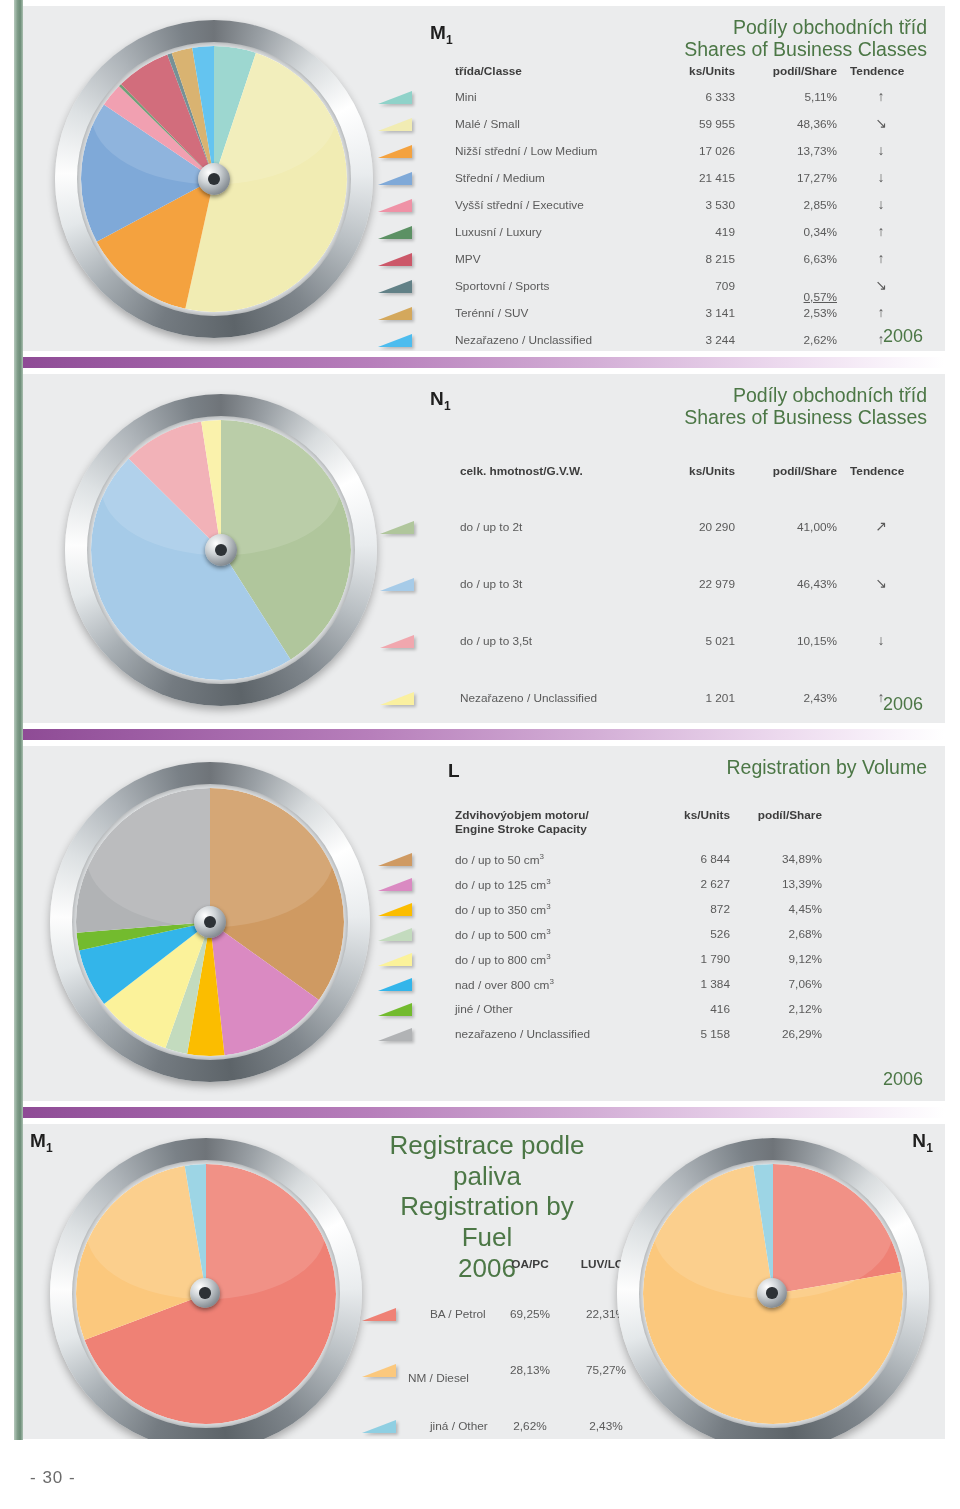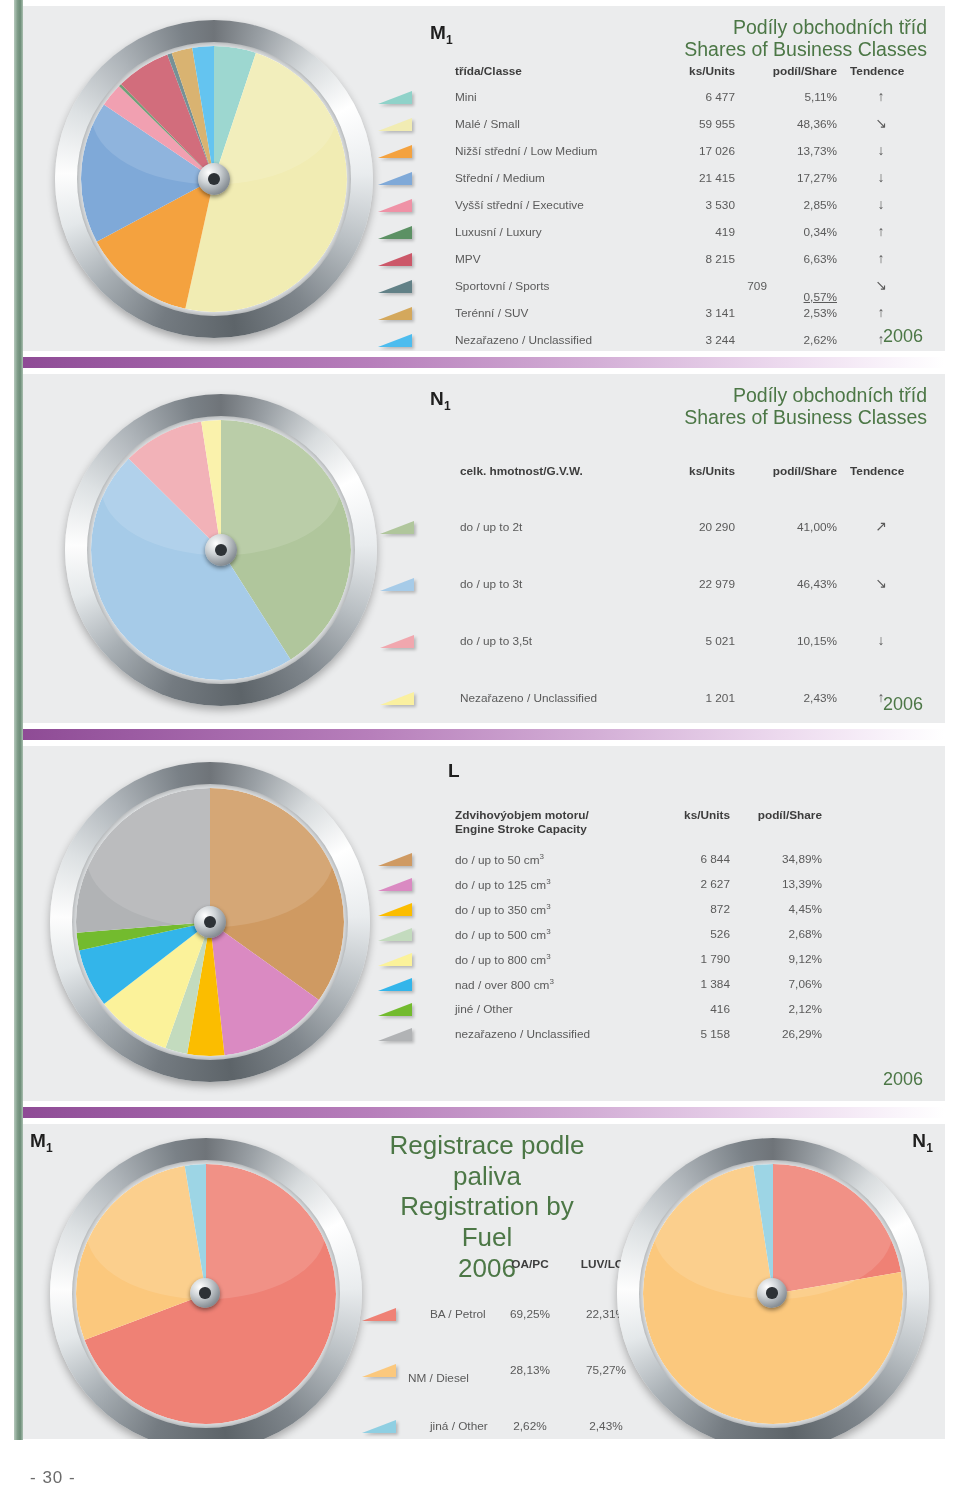--- a/index.html
+++ b/index.html
@@ -118,7 +118,7 @@
           <div style="background:#8fd2c9;"></div>
         </div>
         <div class="row-label" style="left:435px;top:84px;">Mini</div>
-        <div class="row-num" style="left:635px;top:84px;width:80px;">6 477</div>
+        <div class="row-num" style="left:635px;top:84px;width:80px;">6 333</div>
         <div class="row-num" style="left:745px;top:84px;width:72px;">5,11%</div>
         <div class="row-tend" style="left:830px;top:82px;width:62px;">↑</div>
         <div class="swatch" style="left:358px;top:112px;">

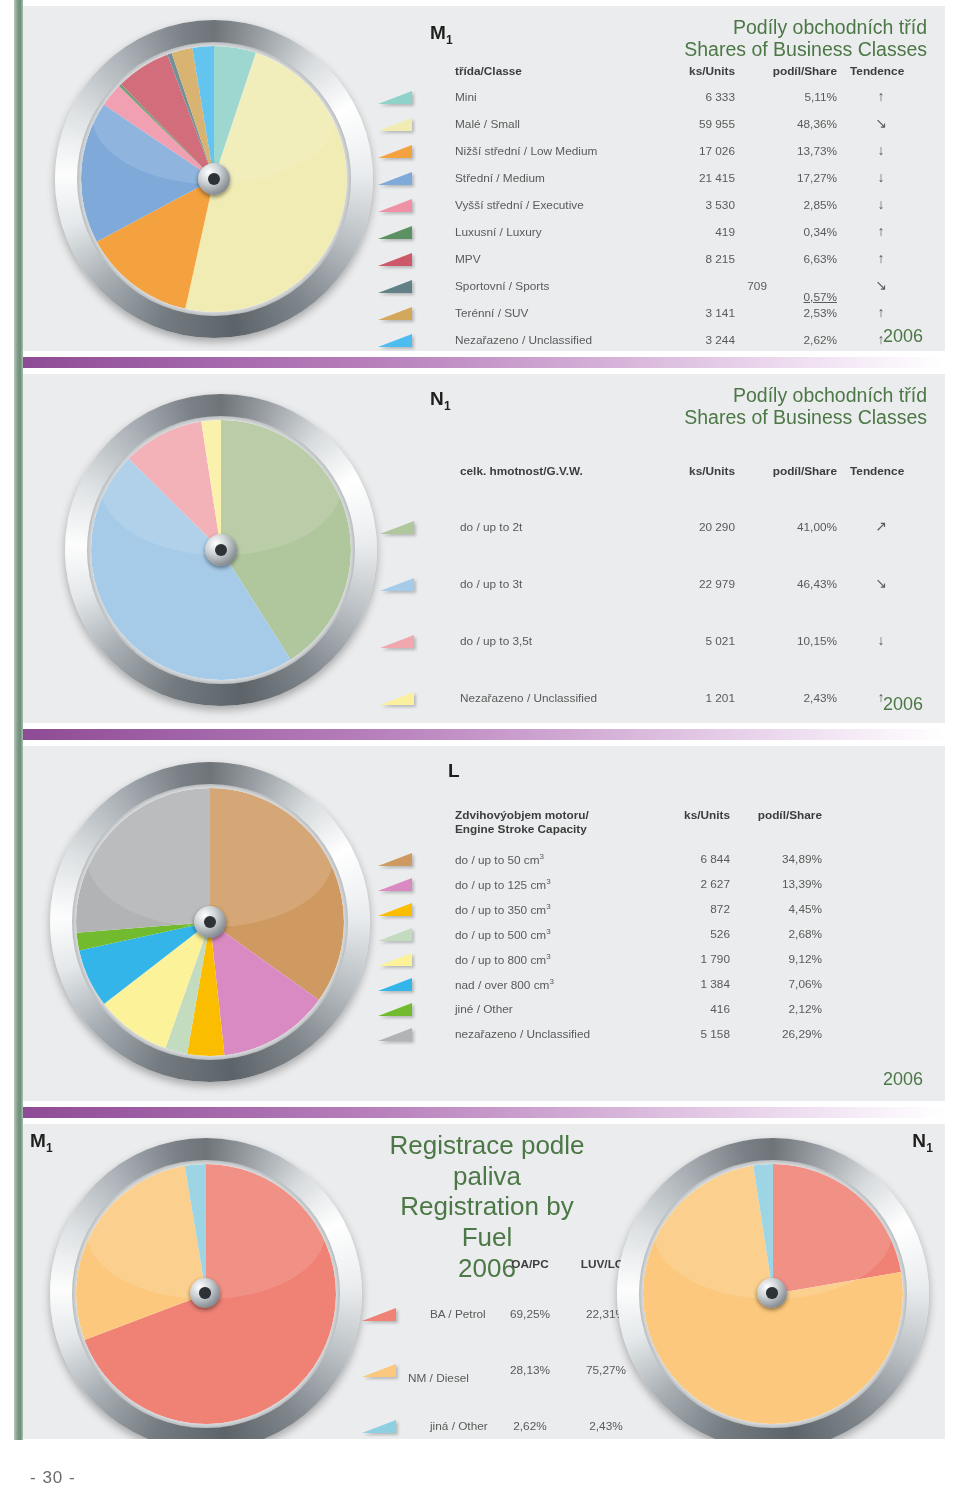--- a/index.html
+++ b/index.html
@@ -167,7 +167,7 @@
           <div style="background:#628187;"></div>
         </div>
         <div class="row-label" style="left:435px;top:273px;">Sportovní / Sports</div>
-        <div class="row-num" style="left:667px;top:273px;width:80px;">709</div>
+        <div class="row-num" style="left:635px;top:273px;width:80px;">709</div>
         <div class="row-num" style="left:745px;top:284px;width:72px;text-decoration:underline;">0,57%</div>
         <div class="row-tend" style="left:830px;top:271px;width:62px;">↘</div>
         <div class="swatch" style="left:358px;top:301px;">

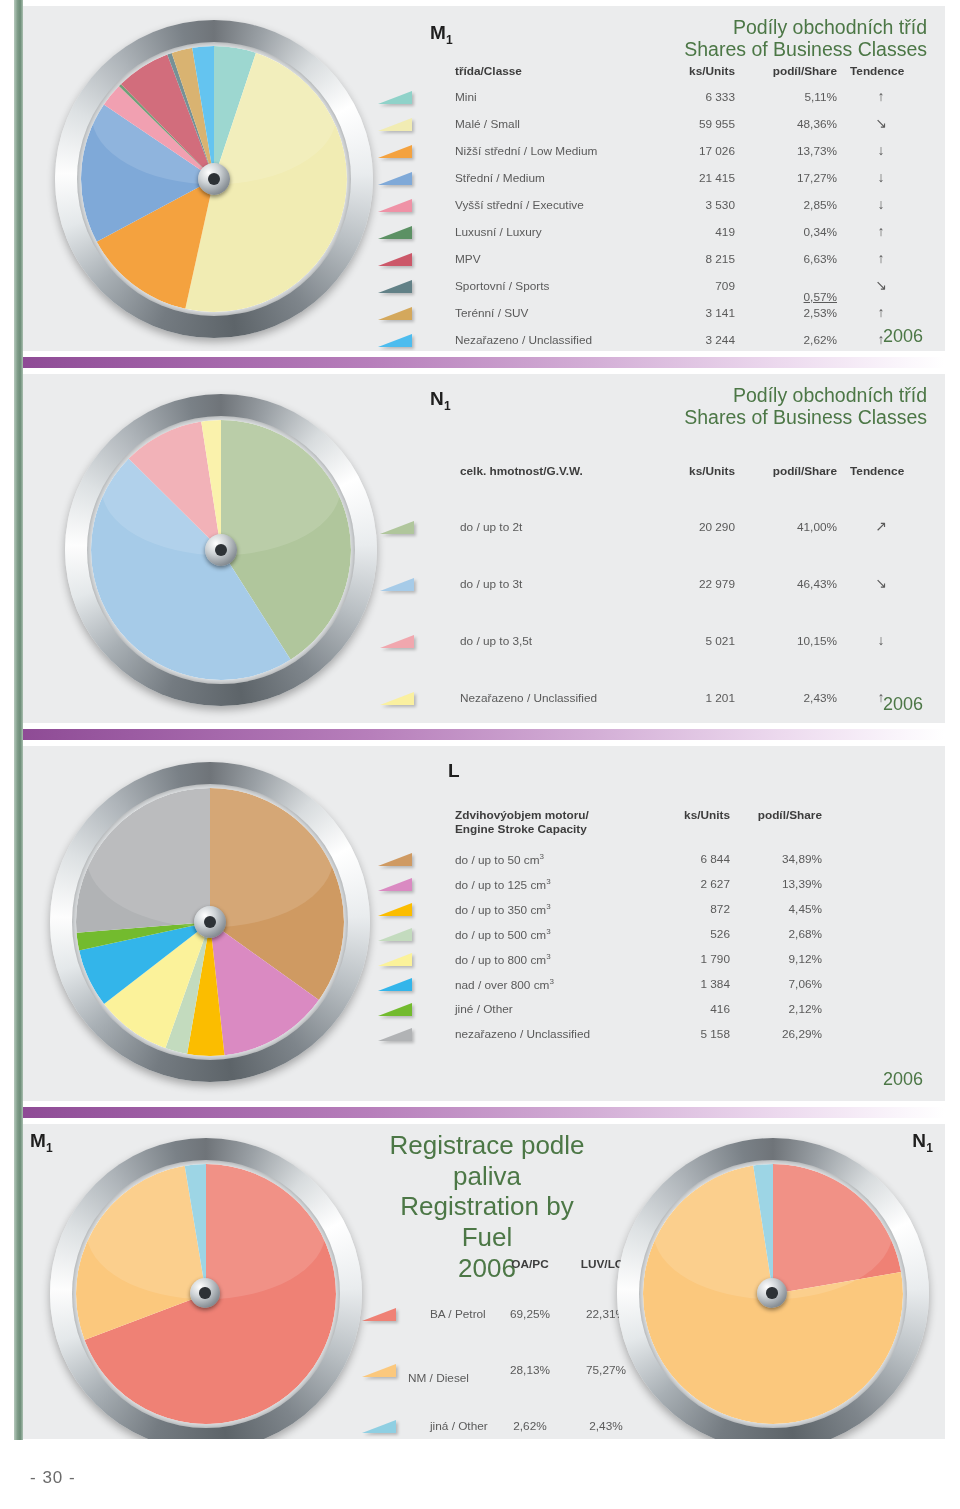--- a/index.html
+++ b/index.html
@@ -278,6 +278,7 @@
       <span>L</span><sub></sub>
     </div>
     <div class="title" style="right:18px;top:10px;width:520px;">
+      <span class="l2">Registration by Volume</span>
     </div>
     <div id="s2-table">
         <div class="thead" style="left:435px;top:62px;">Zdvihovýobjem motoru/</div>

